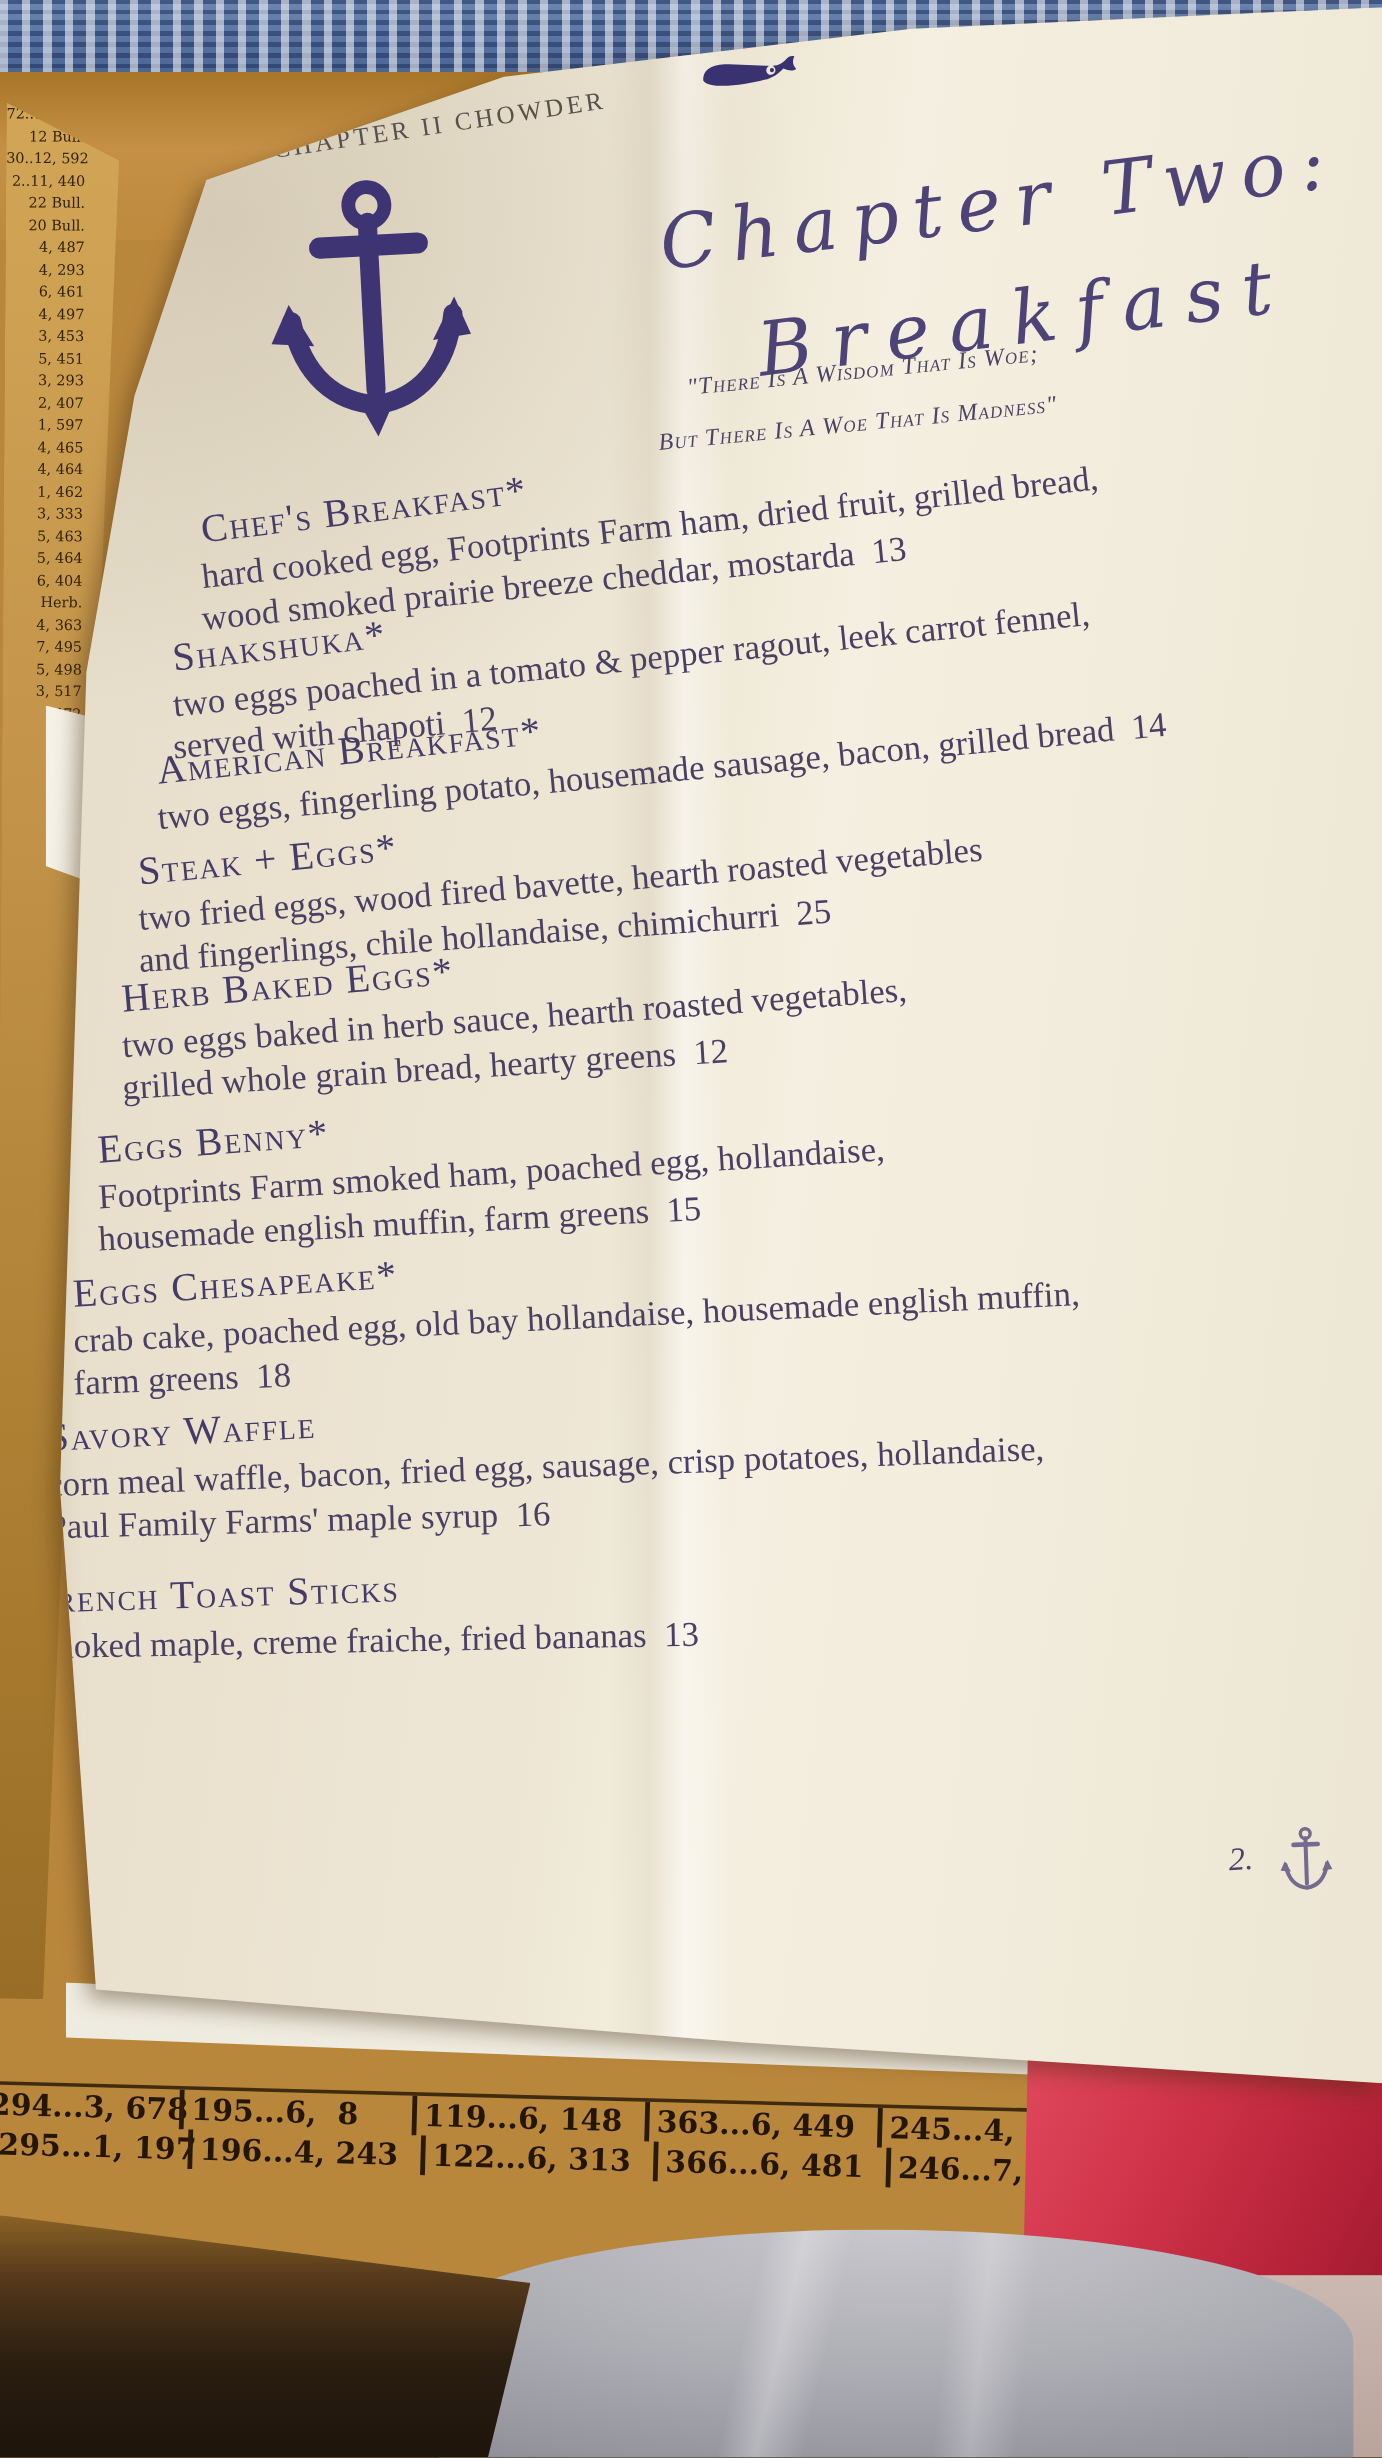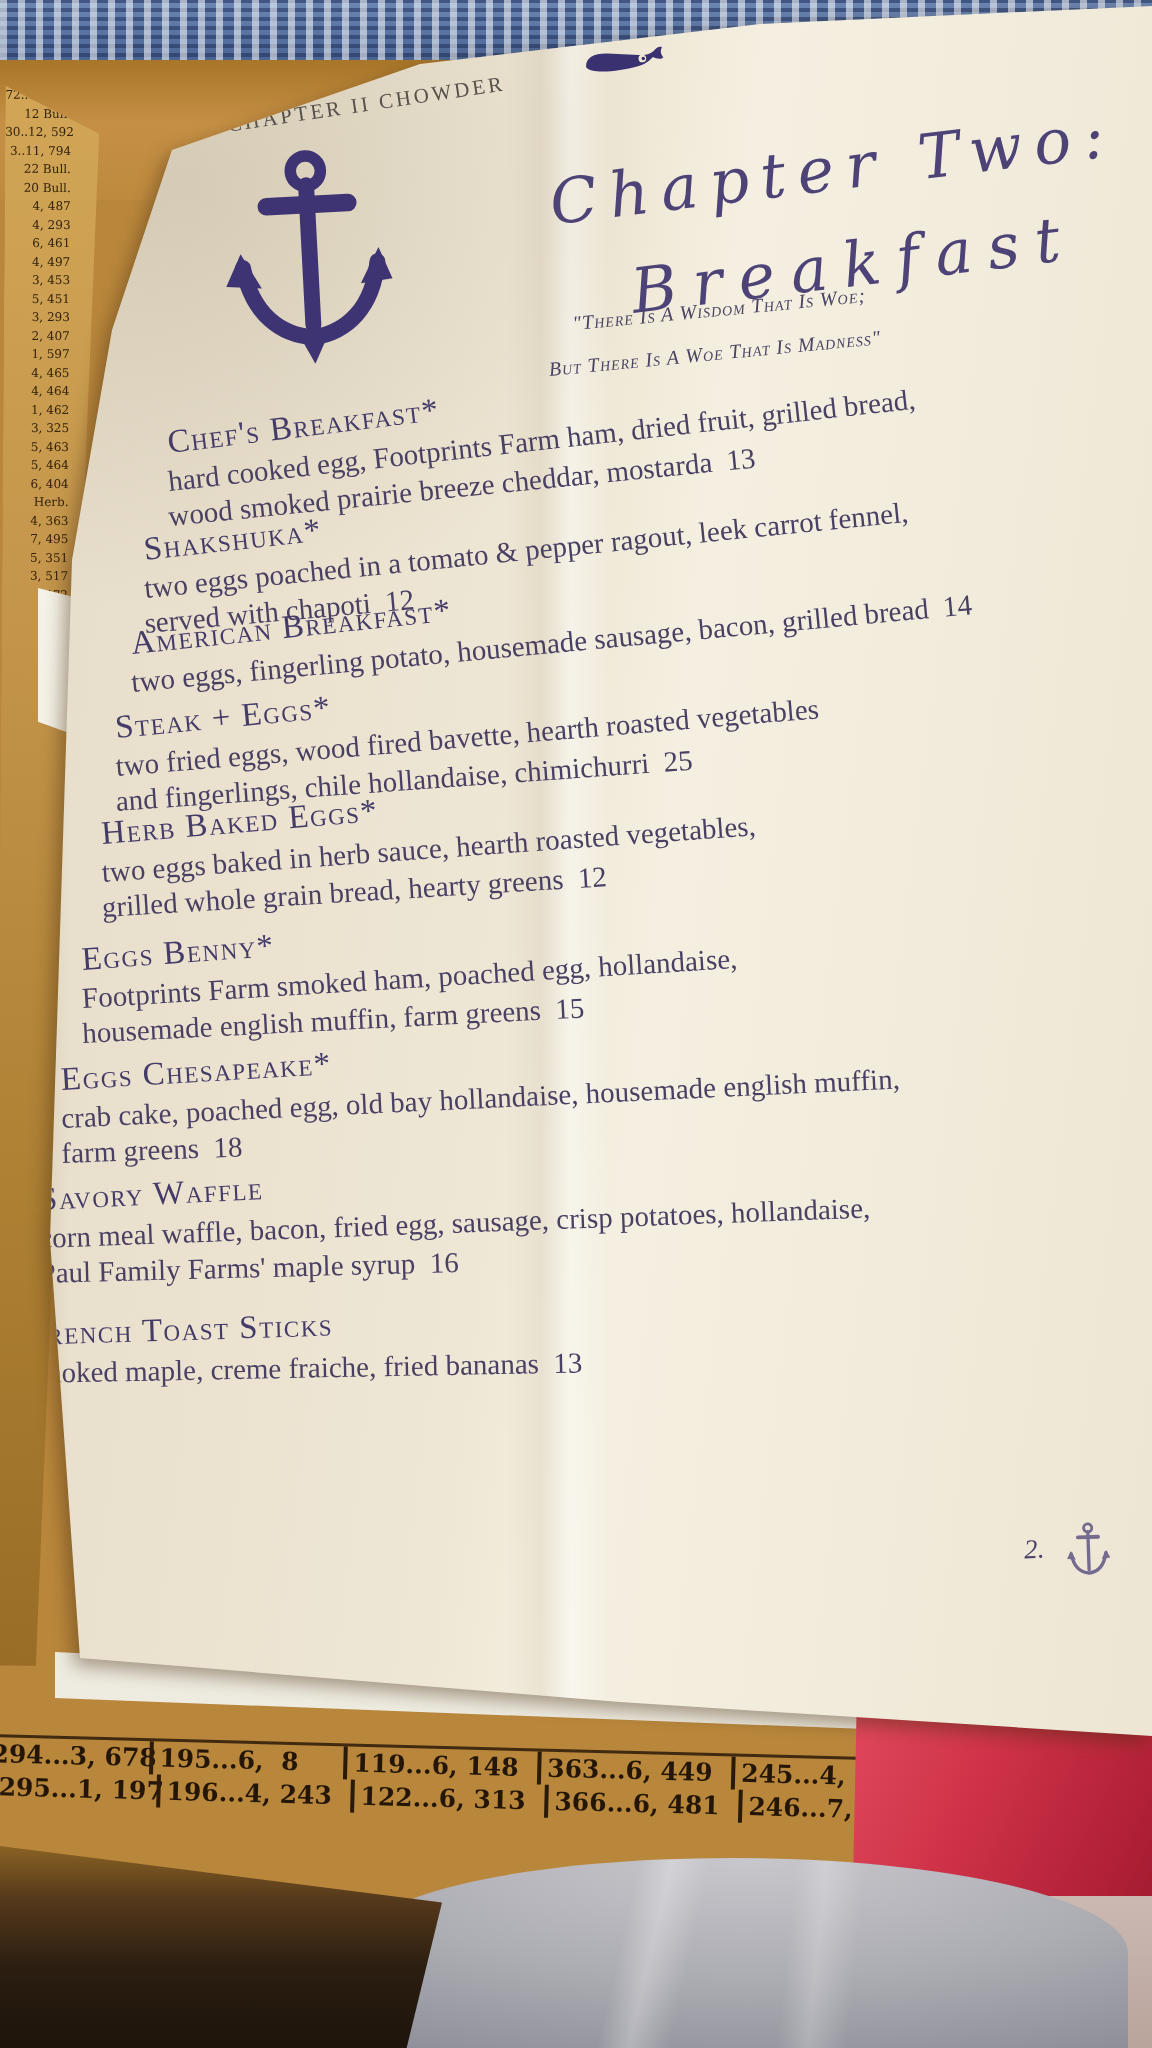--- a/index.html
+++ b/index.html
@@ -116,7 +116,7 @@
       <div class="frag">72..11, 755</div>
       <div class="frag">12 Bull.</div>
       <div class="frag">30..12, 592</div>
-      <div class="frag">3..11, 794</div>
+      <div class="frag">2..11, 440</div>
       <div class="frag">22 Bull.</div>
       <div class="frag">20 Bull.</div>
       <div class="frag">4, 487</div>

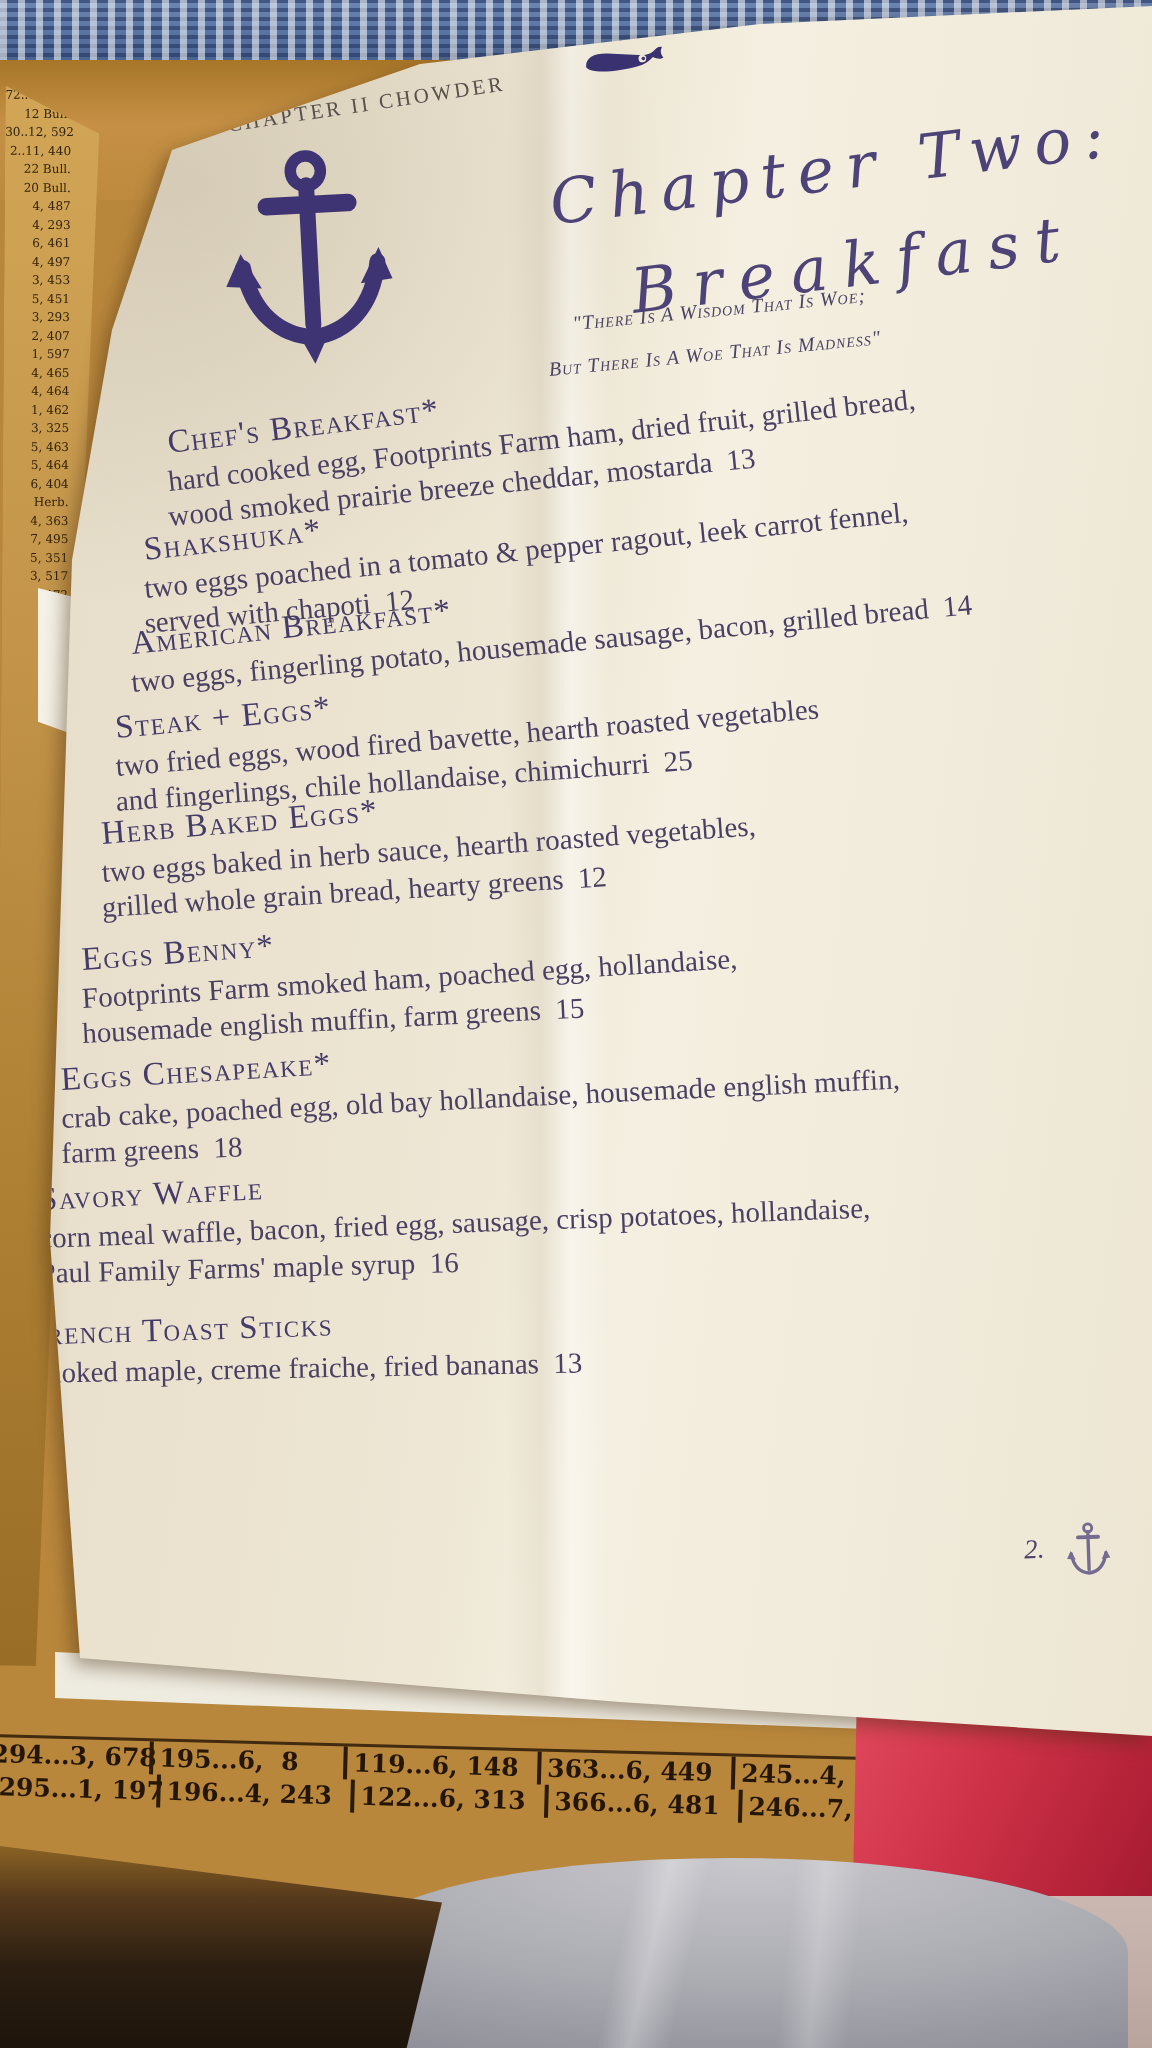--- a/index.html
+++ b/index.html
@@ -131,7 +131,7 @@
       <div class="frag">4, 465</div>
       <div class="frag">4, 464</div>
       <div class="frag">1, 462</div>
-      <div class="frag">3, 325</div>
+      <div class="frag">3, 333</div>
       <div class="frag">5, 463</div>
       <div class="frag">5, 464</div>
       <div class="frag">6, 404</div>

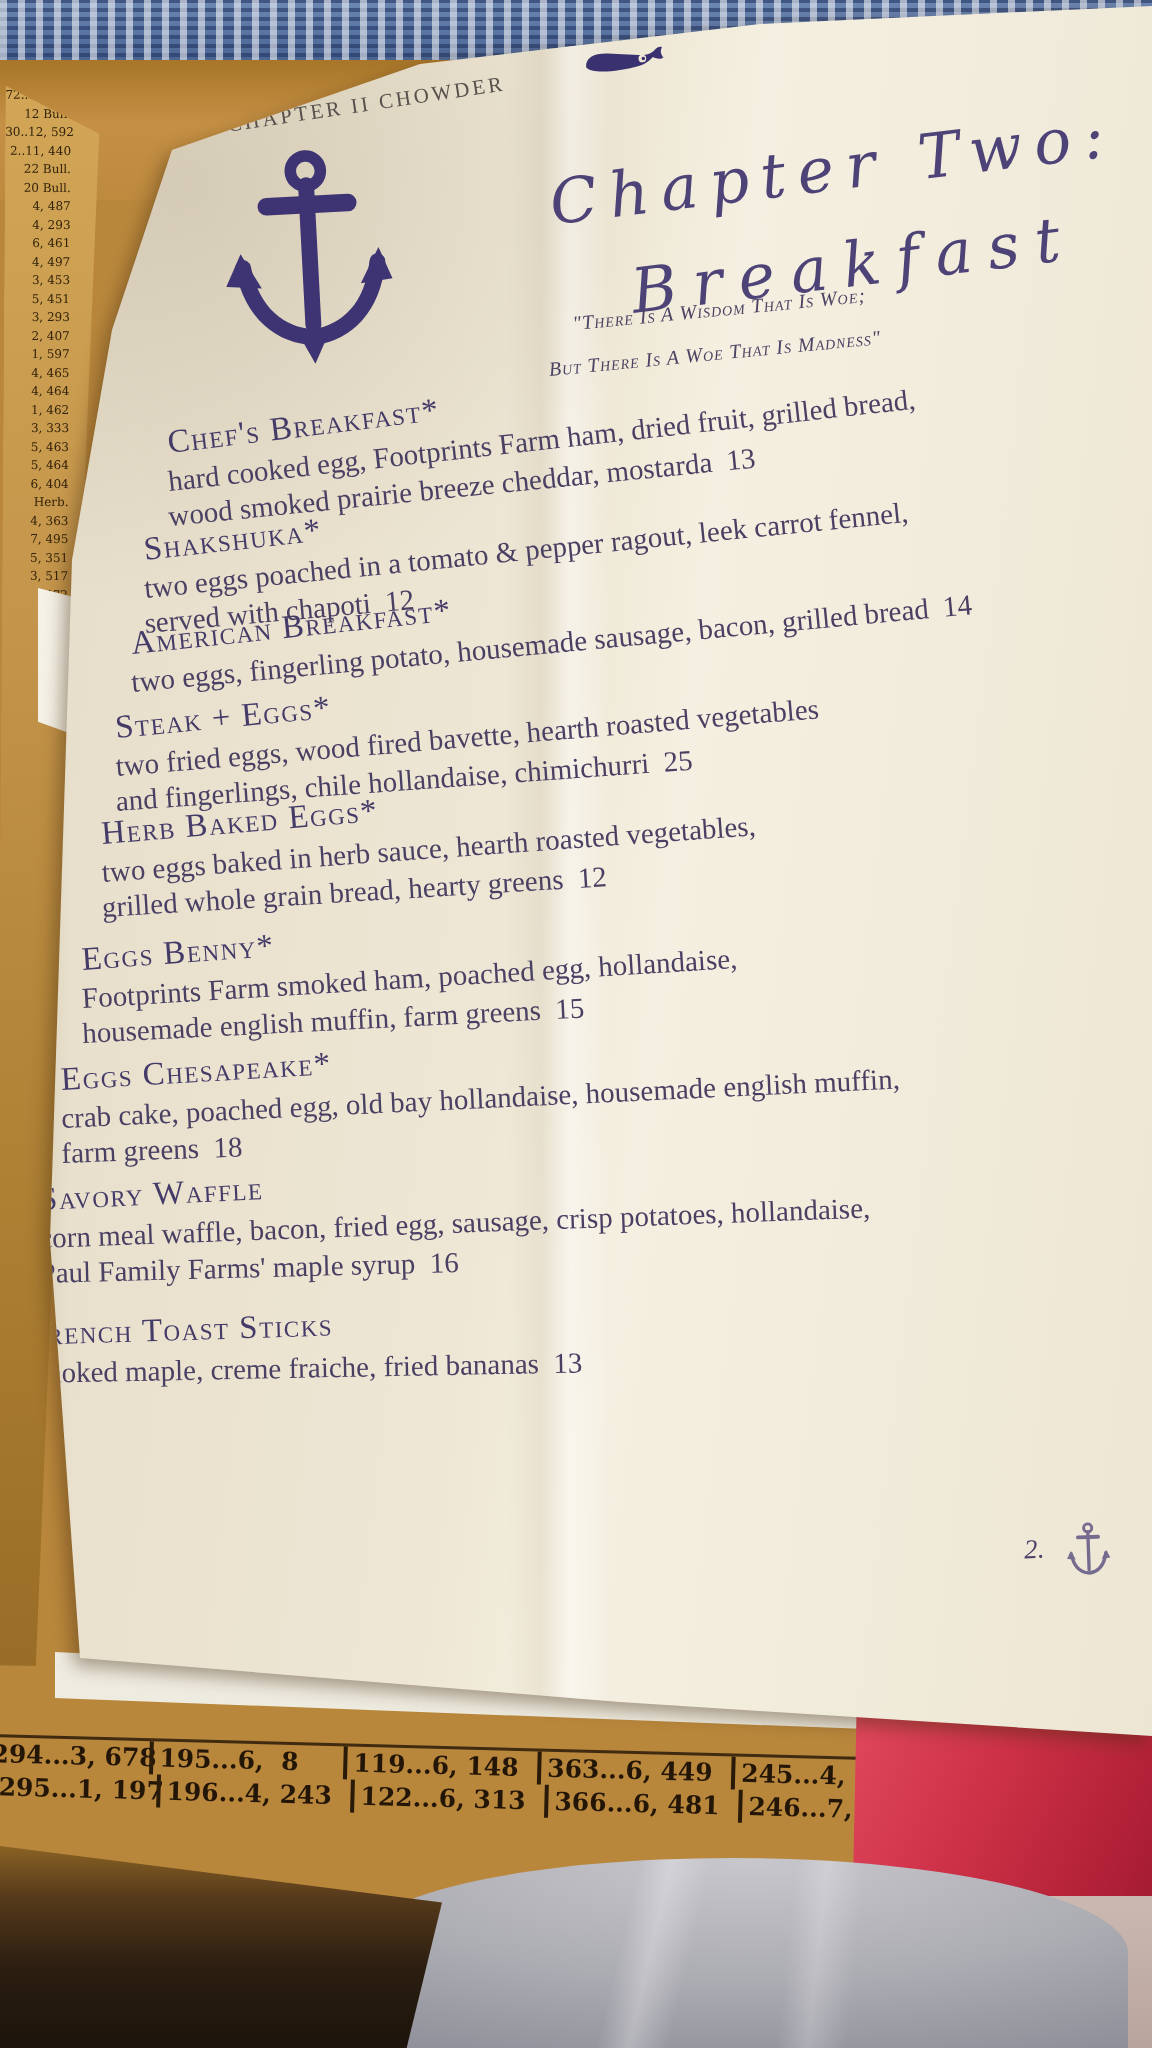--- a/index.html
+++ b/index.html
@@ -138,7 +138,7 @@
       <div class="frag">Herb.</div>
       <div class="frag">4, 363</div>
       <div class="frag">7, 495</div>
-      <div class="frag">5, 351</div>
+      <div class="frag">5, 498</div>
       <div class="frag">3, 517</div>
       <div class="frag">472</div>
       <div class="frag">520</div>

